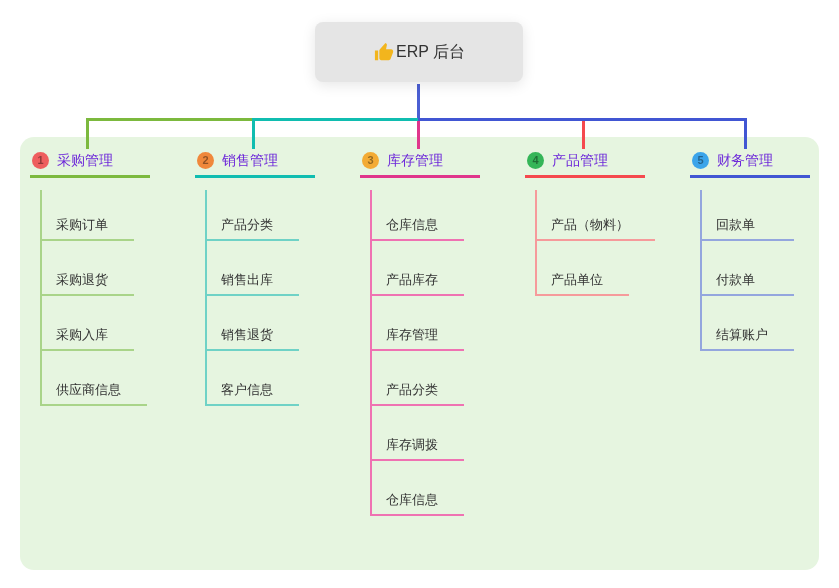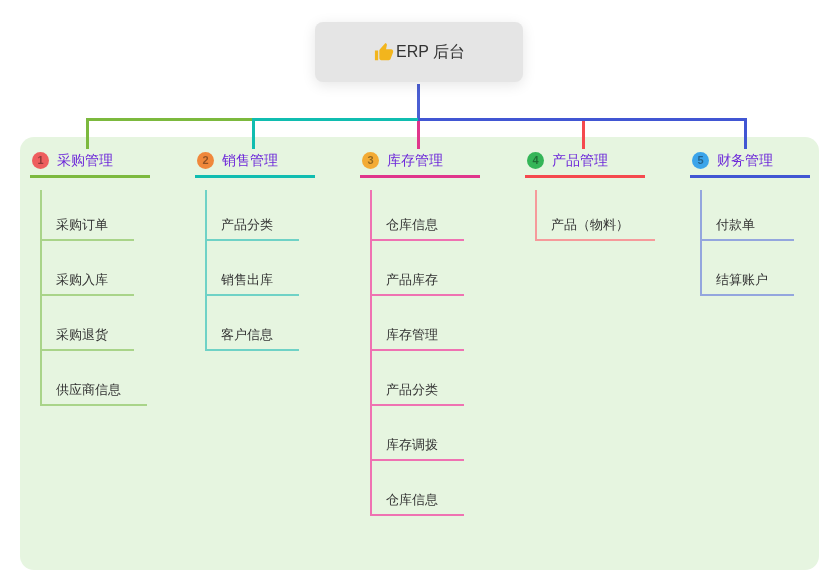--- a/index.html
+++ b/index.html
@@ -120,6 +120,7 @@
           <span class="branch-title">财务管理</span>
         </div>
         <div class="branch-items">
+          <div class="item">回款单</div>
           <div class="item">付款单</div>
           <div class="item">结算账户</div>
         </div>

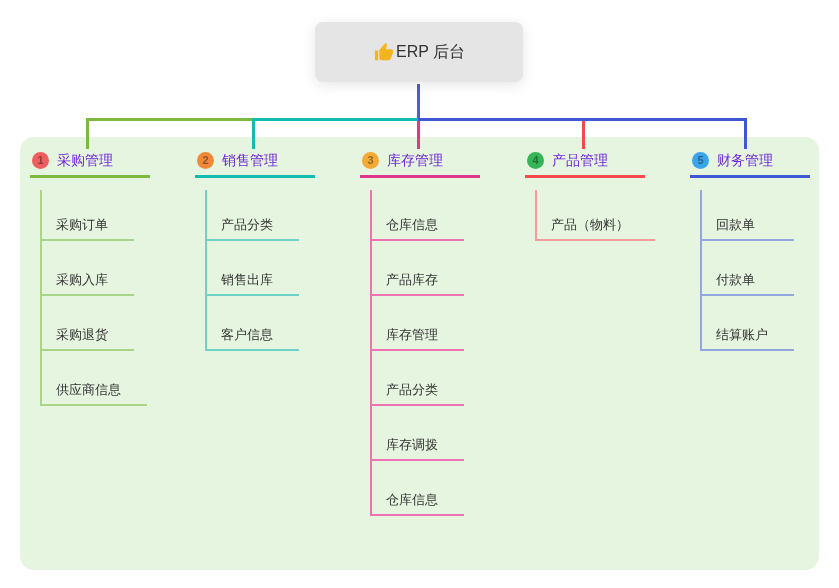--- a/index.html
+++ b/index.html
@@ -112,6 +112,7 @@
         </div>
         <div class="branch-items">
           <div class="item">产品（物料）</div>
+          <div class="item">产品单位</div>
         </div>
       </div>
       <div class="branch" style="left: 690px; --line: #4156d3; --lite: #94a6de; --badge: #3ba4ea;">

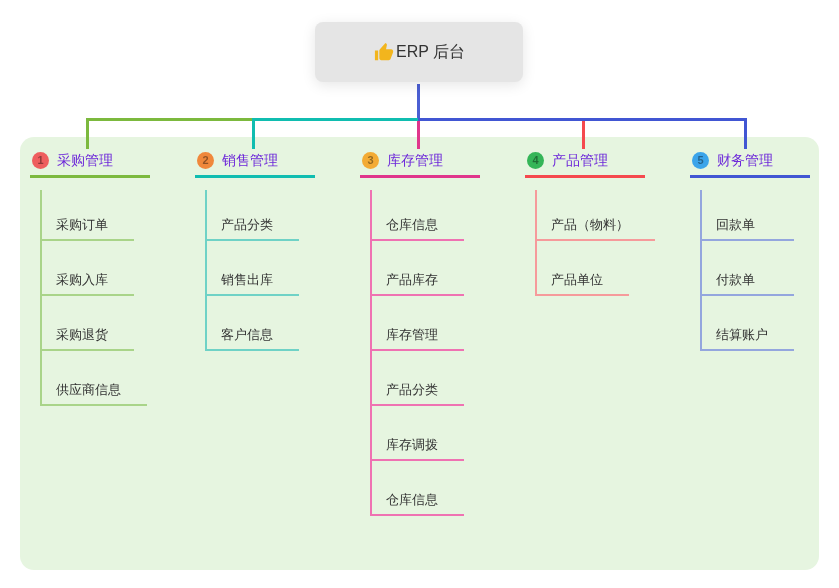--- a/index.html
+++ b/index.html
@@ -75,8 +75,8 @@
         </div>
         <div class="branch-items">
           <div class="item">采购订单</div>
+          <div class="item">采购退货</div>
           <div class="item">采购入库</div>
-          <div class="item">采购退货</div>
           <div class="item">供应商信息</div>
         </div>
       </div>

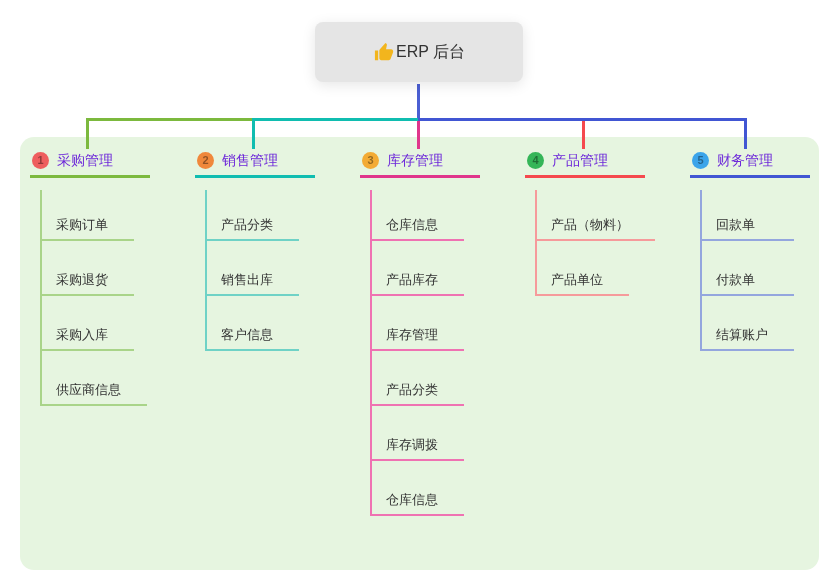--- a/index.html
+++ b/index.html
@@ -88,6 +88,7 @@
         <div class="branch-items">
           <div class="item">产品分类</div>
           <div class="item">销售出库</div>
+          <div class="item">销售退货</div>
           <div class="item">客户信息</div>
         </div>
       </div>

